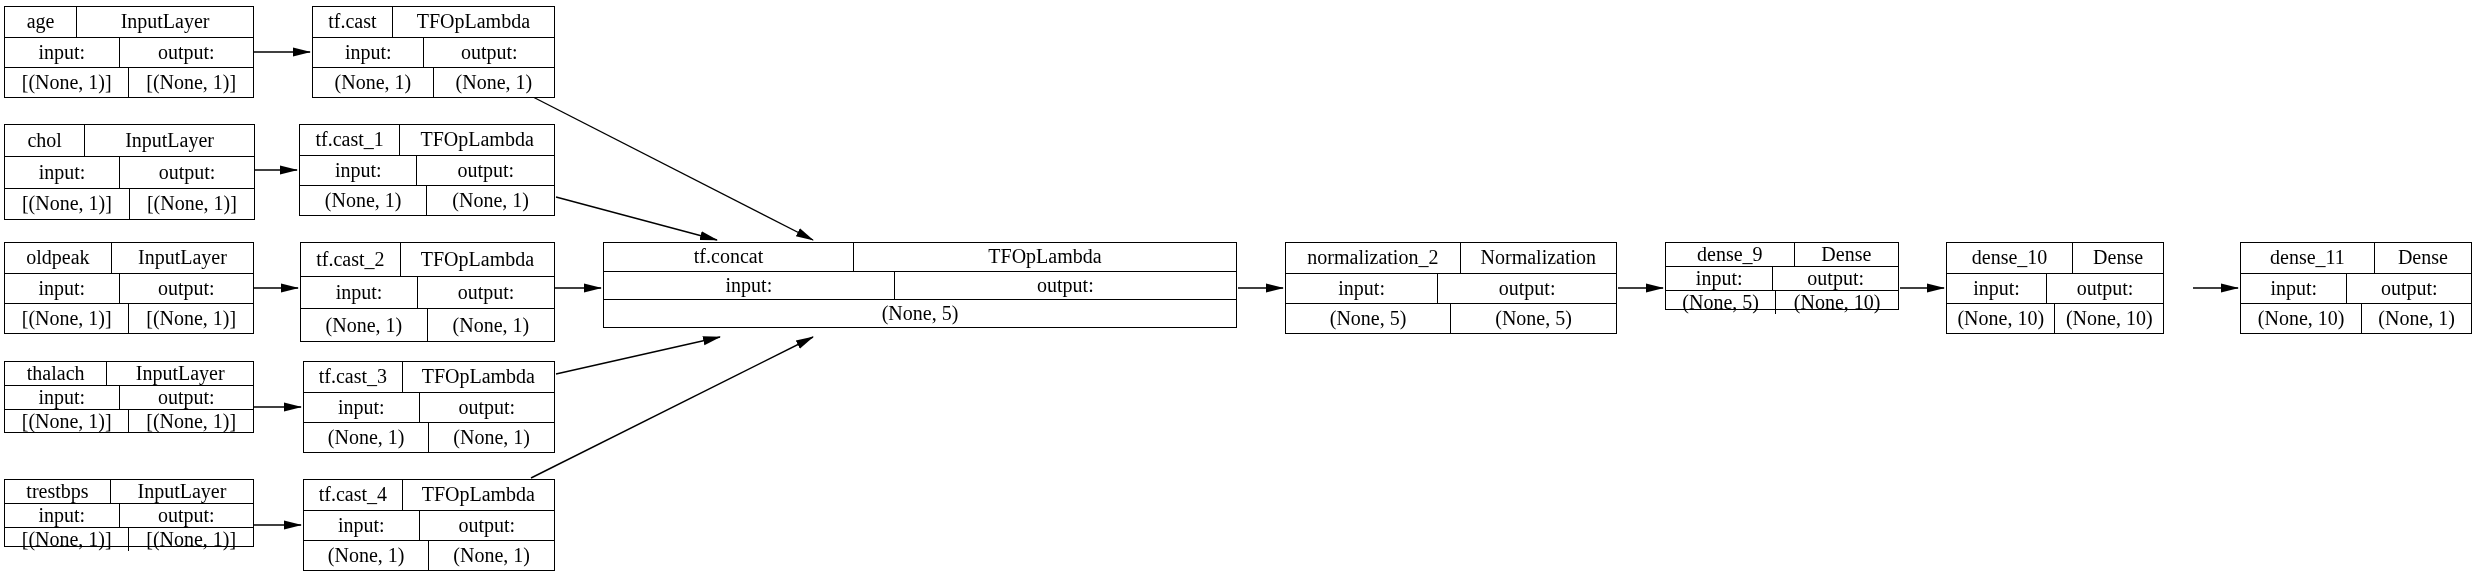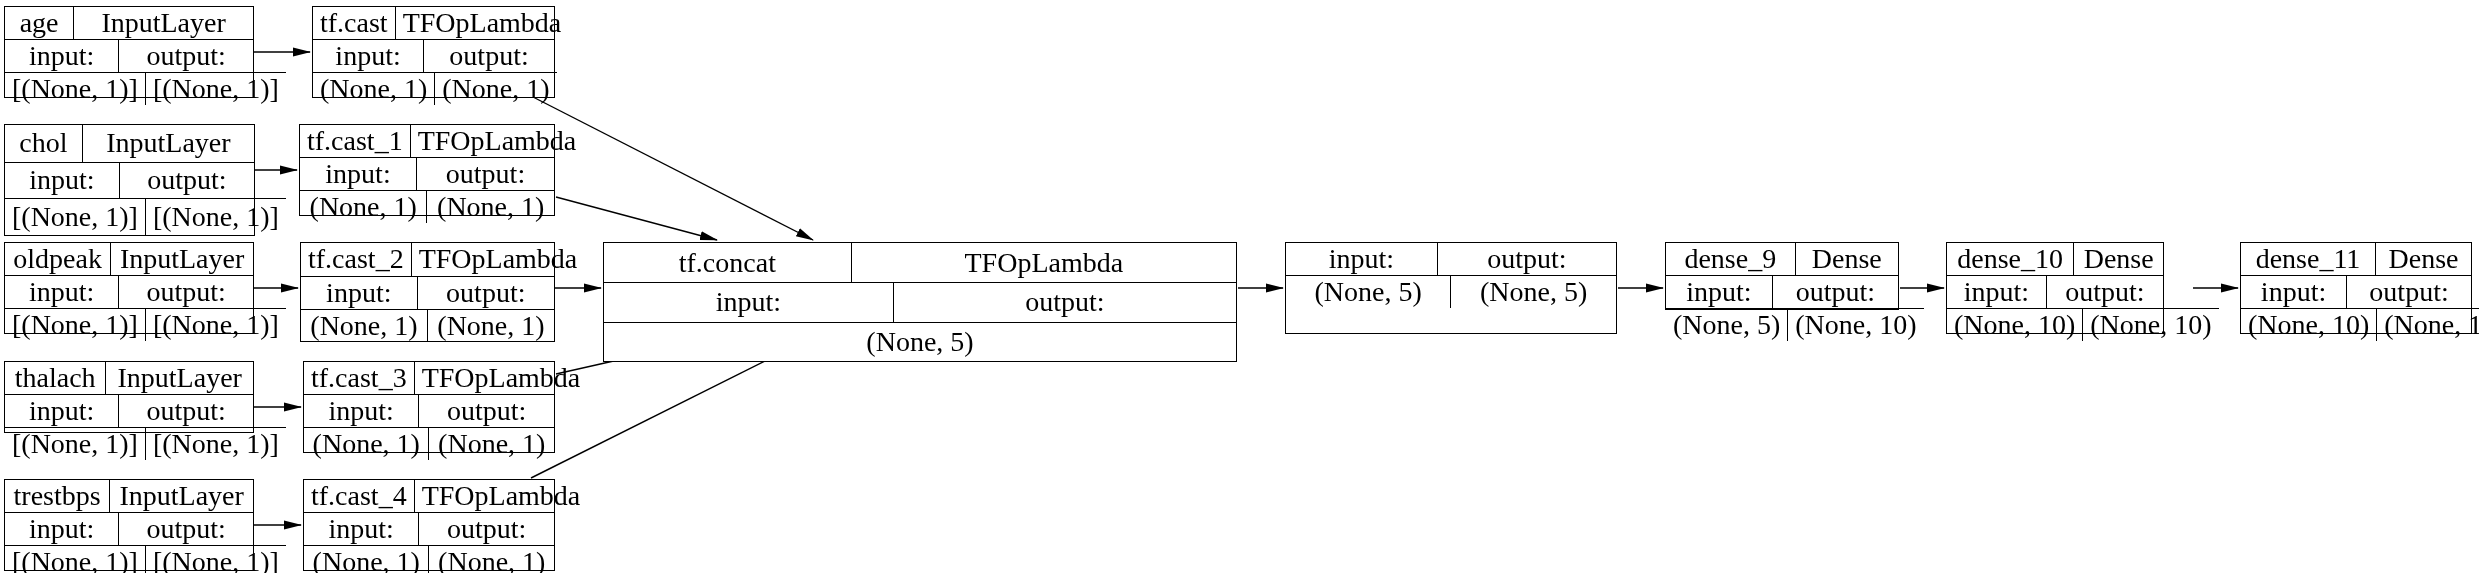--- a/index.html
+++ b/index.html
@@ -10,7 +10,7 @@
     background: #ffffff;
     overflow: hidden;
     font-family: "Liberation Serif", "DejaVu Serif", serif;
-    font-size: 28px;
+    font-size: 20px;
     color: #000000;
   }
   .edges { position: absolute; left: 0; top: 0; }

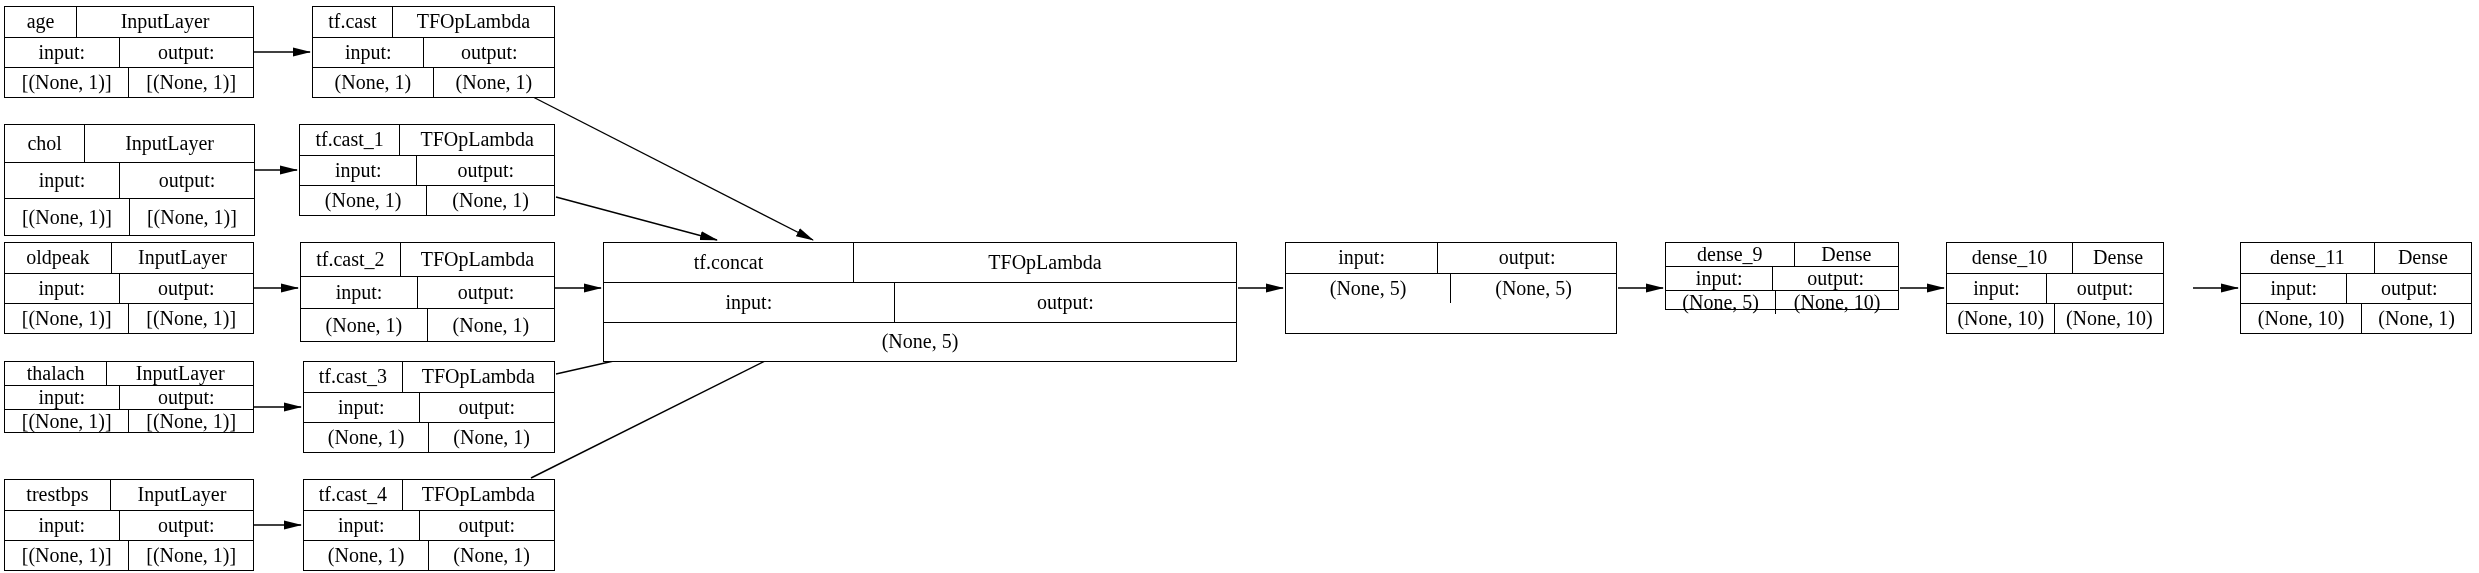--- a/index.html
+++ b/index.html
@@ -96,7 +96,7 @@
     </div>
   </div>
 
-  <div class="node" style="left:4px;top:124px;width:251px;height:112px">
+  <div class="node" style="left:4px;top:124px;width:251px;height:96px">
     <div class="nrow">
       <div class="cell">chol</div>
       <div class="cell">InputLayer</div>

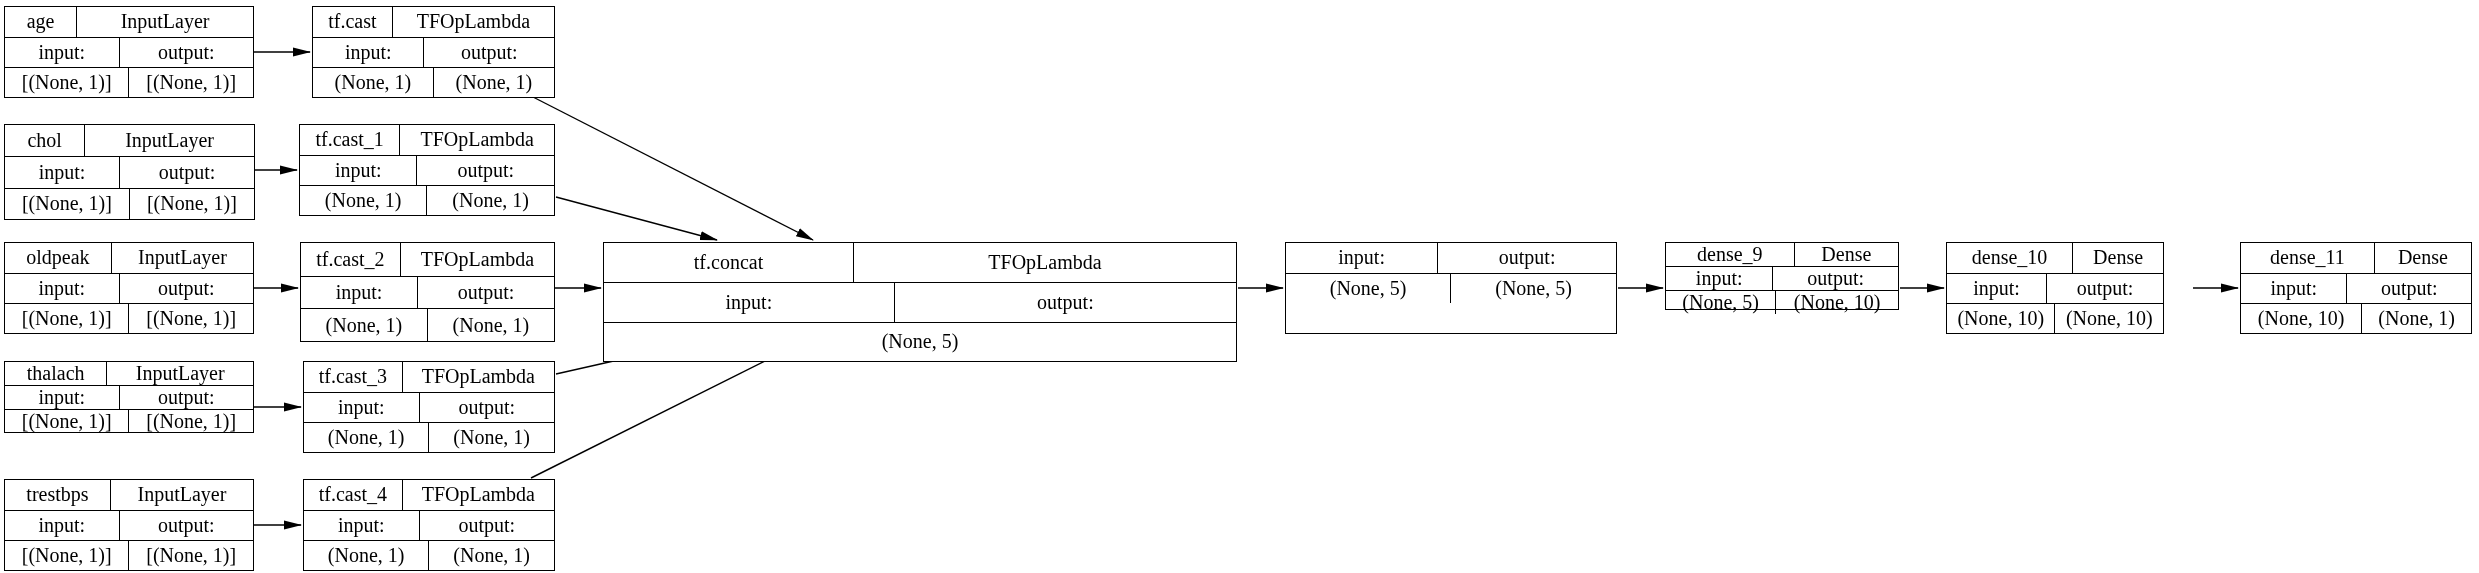--- a/index.html
+++ b/index.html
@@ -156,7 +156,7 @@
     </div>
   </div>
 
-  <div class="node" style="left:603px;top:242px;width:634px;height:120px">
+  <div class="node" style="left:603px;top:242px;width:634px;height:86px">
     <div class="nrow">
       <div class="cell">tf.concat</div>
       <div class="cell">TFOpLambda</div>

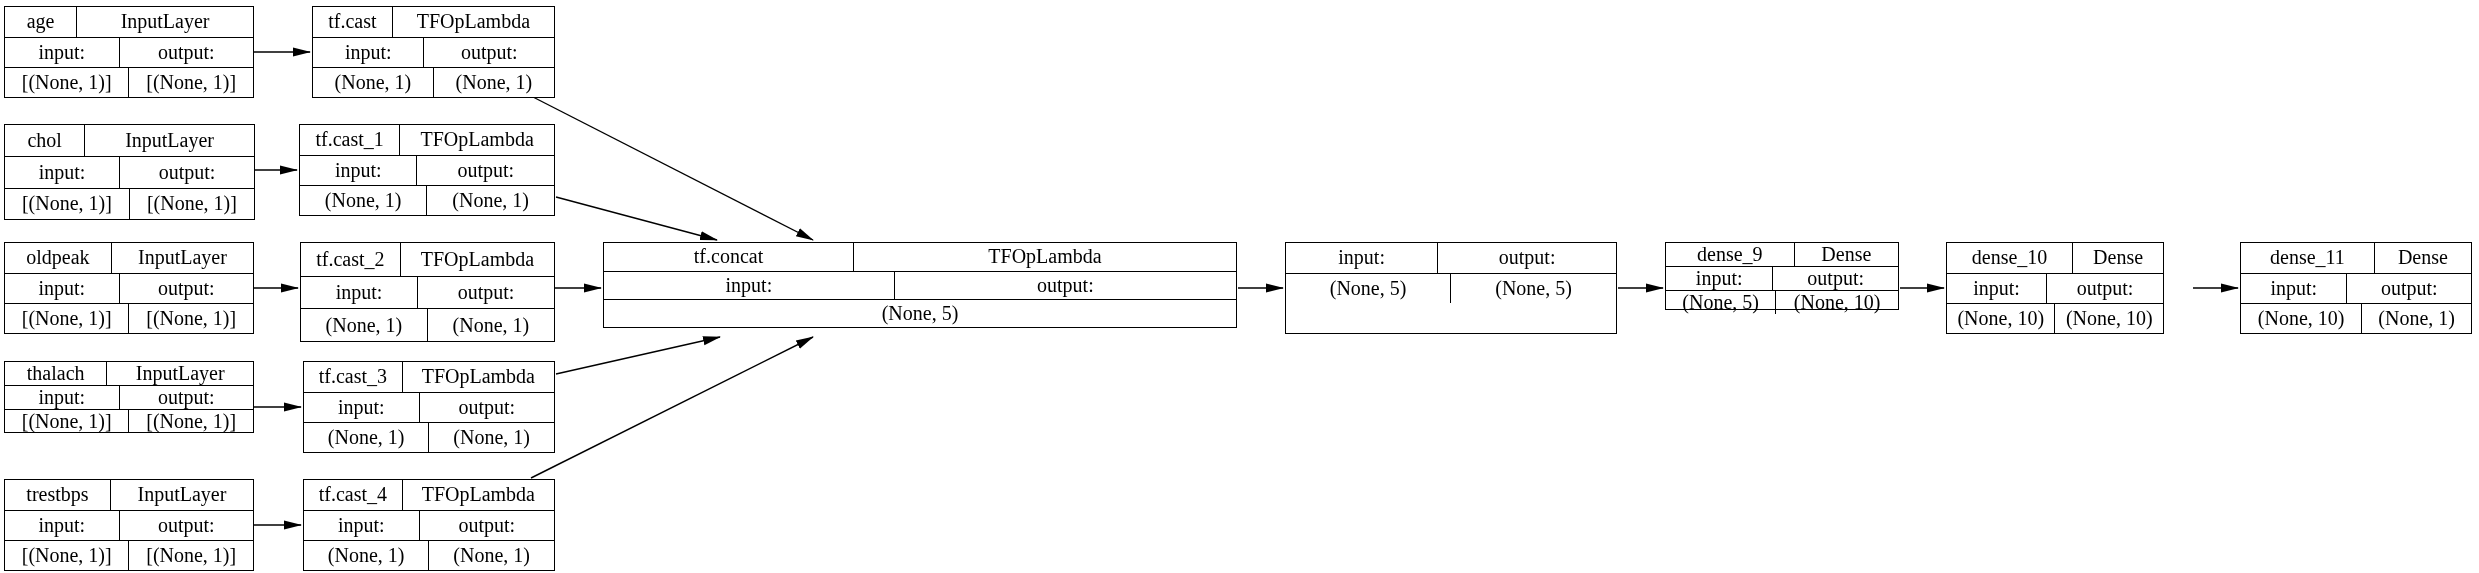--- a/index.html
+++ b/index.html
@@ -172,6 +172,10 @@
 
   <div class="node" style="left:1285px;top:242px;width:332px;height:92px">
     <div class="nrow">
+      <div class="cell">normalization_2</div>
+      <div class="cell">Normalization</div>
+    </div>
+    <div class="nrow">
       <div class="cell">input:</div>
       <div class="cell">output:</div>
     </div>

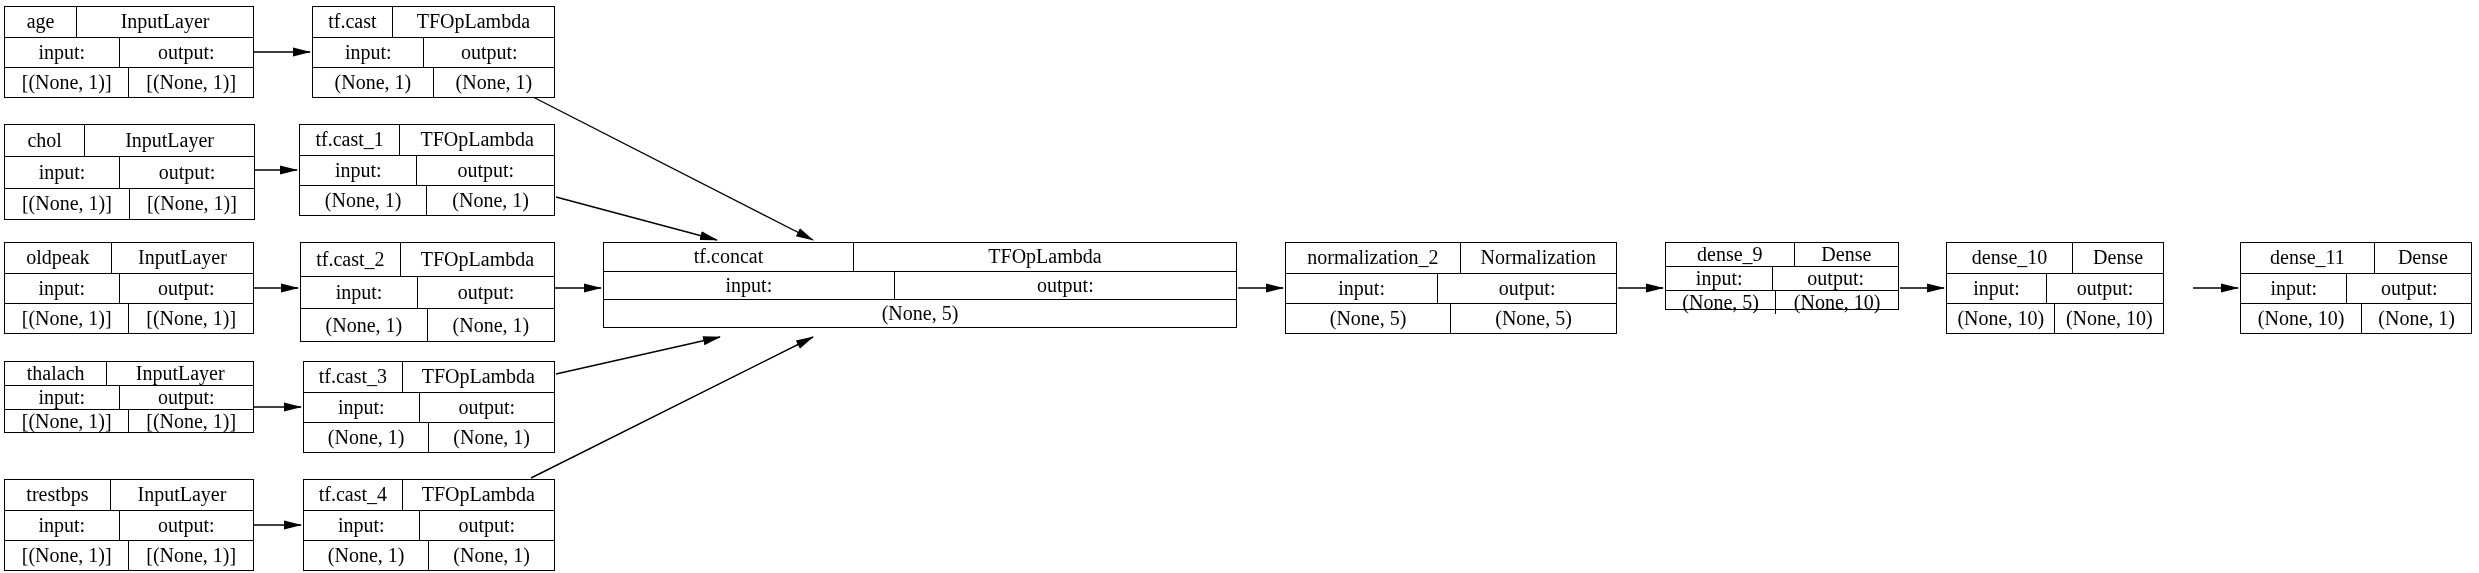--- a/index.html
+++ b/index.html
@@ -260,7 +260,7 @@
     </div>
   </div>
 
-  <div class="node" style="left:4px;top:479px;width:250px;height:92px">
+  <div class="node" style="left:4px;top:479px;width:250px;height:68px">
     <div class="nrow">
       <div class="cell">trestbps</div>
       <div class="cell">InputLayer</div>

